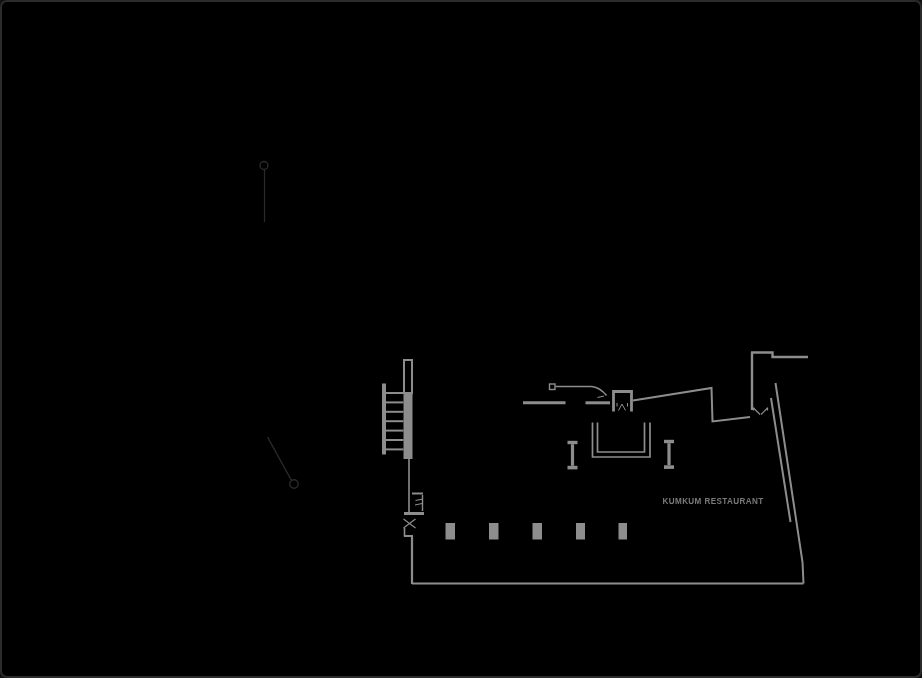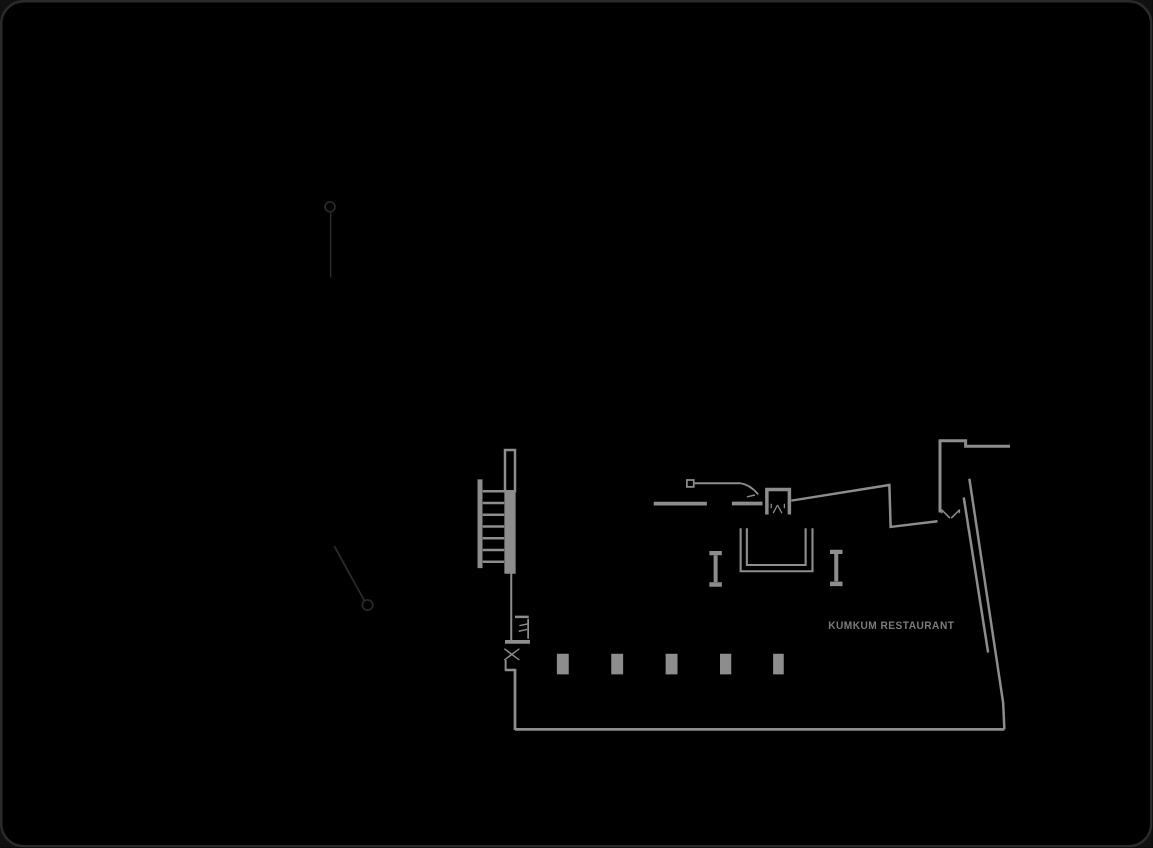--- a/index.html
+++ b/index.html
@@ -8,7 +8,7 @@
     width:918px;height:674px;
     background:var(--bg,#000);
     border:2px solid var(--frame,#2b2b2b);
-    border-radius:19px;
+    border-radius:7px;
     overflow:hidden;
     font-family:"Liberation Sans", sans-serif;
   }

